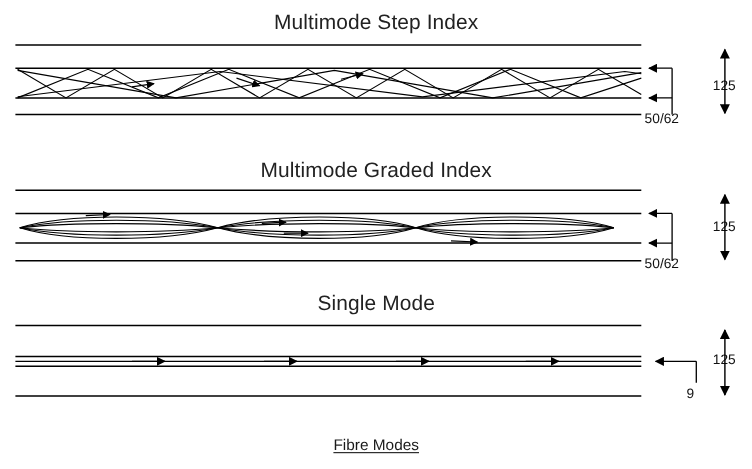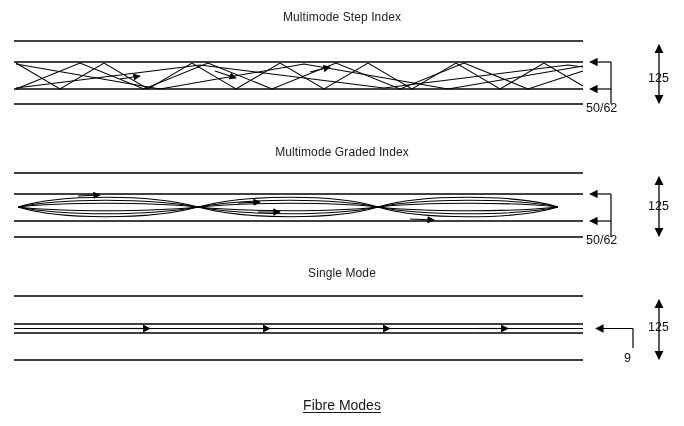--- a/index.html
+++ b/index.html
@@ -22,7 +22,7 @@
     position: absolute;
     width: 100%;
     text-align: center;
-    font-size: 12px;
+    font-size: 19px;
     color: #222222;
     letter-spacing: 0.1px;
     white-space: nowrap;

